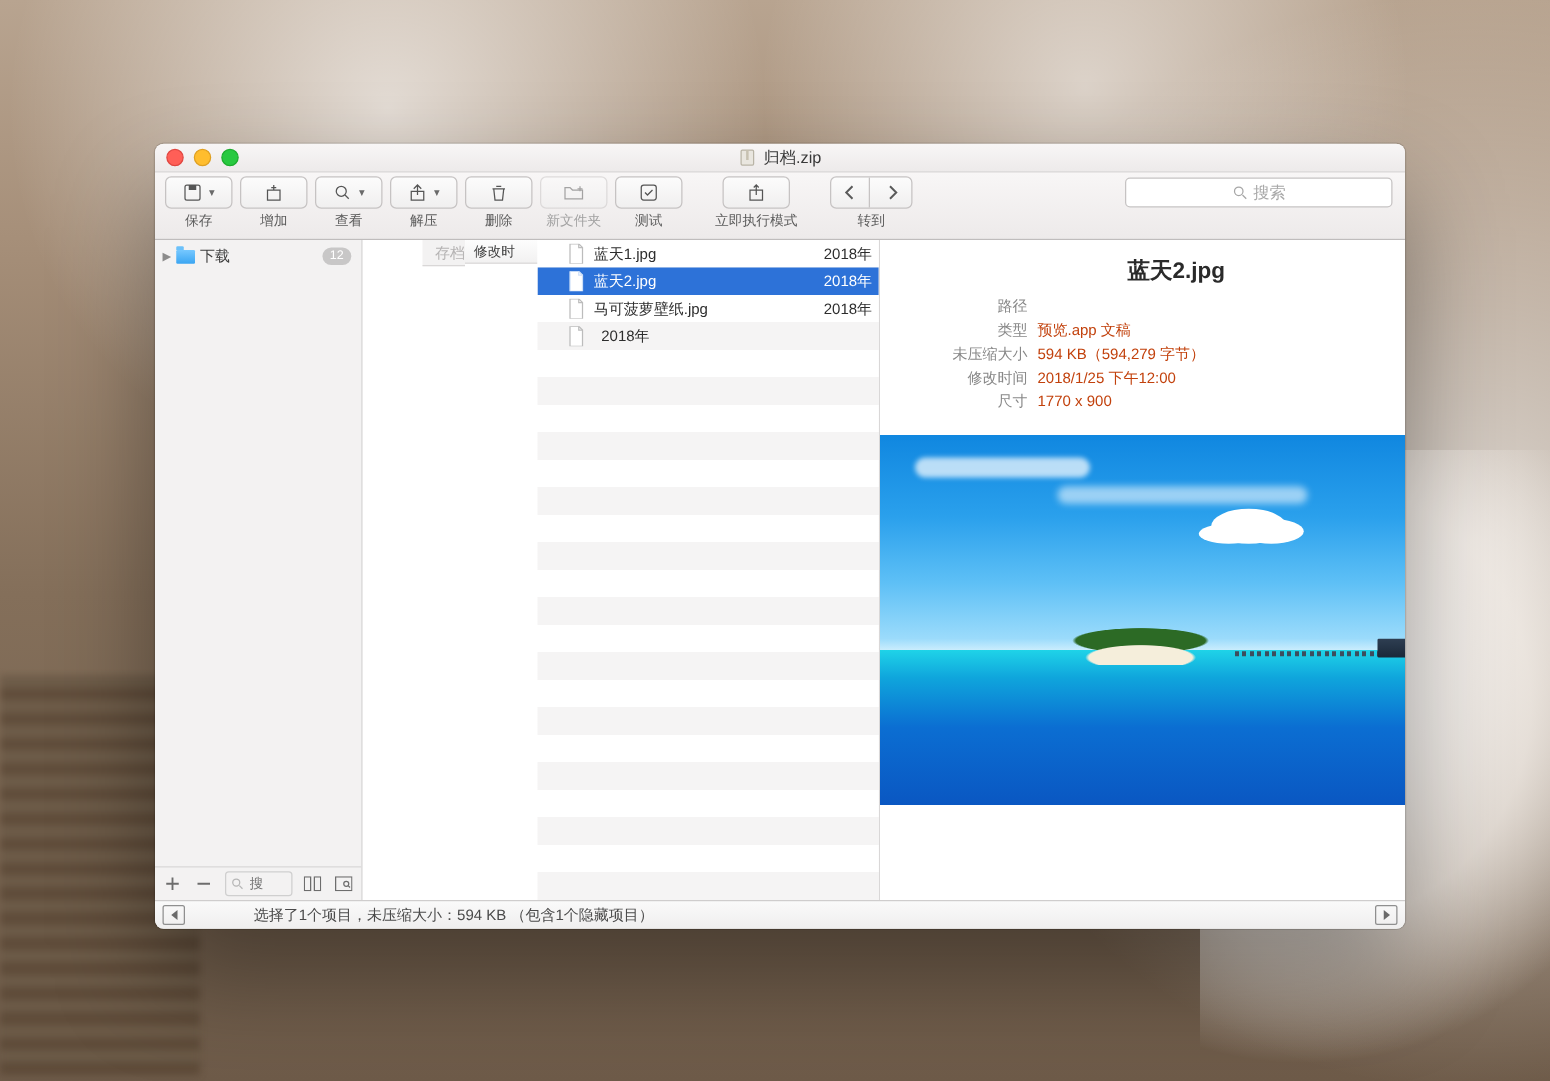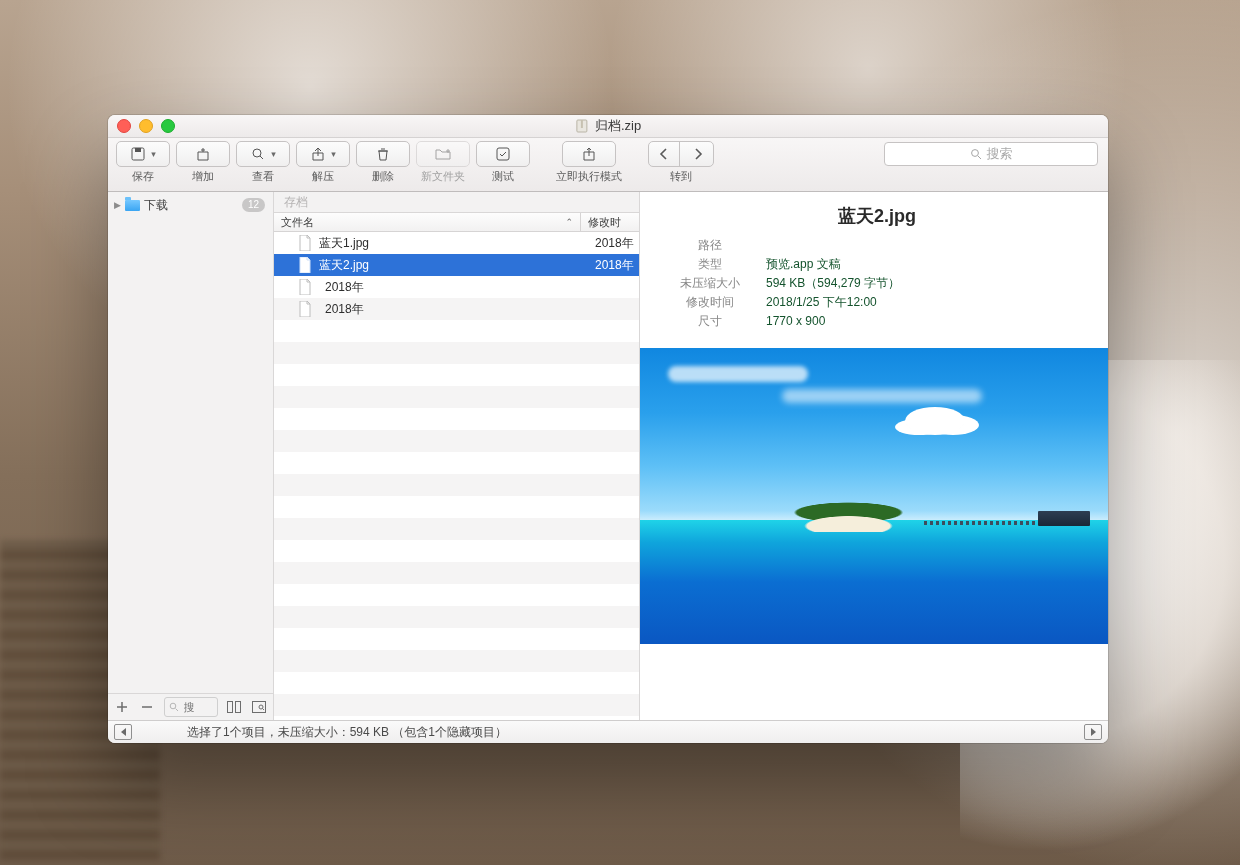--- a/index.html
+++ b/index.html
@@ -25,7 +25,7 @@
 
   
   .window{
-    position:absolute;left:108px;top:115px;width:1000px;height:628px;
+    position:absolute;left:124px;top:115px;width:1000px;height:628px;
     background:#fff;border-radius:7px;
     box-shadow:0 40px 80px rgba(0,0,0,0.38),0 0 0 1px rgba(0,0,0,0.12);
     display:flex;flex-direction:column;overflow:hidden;

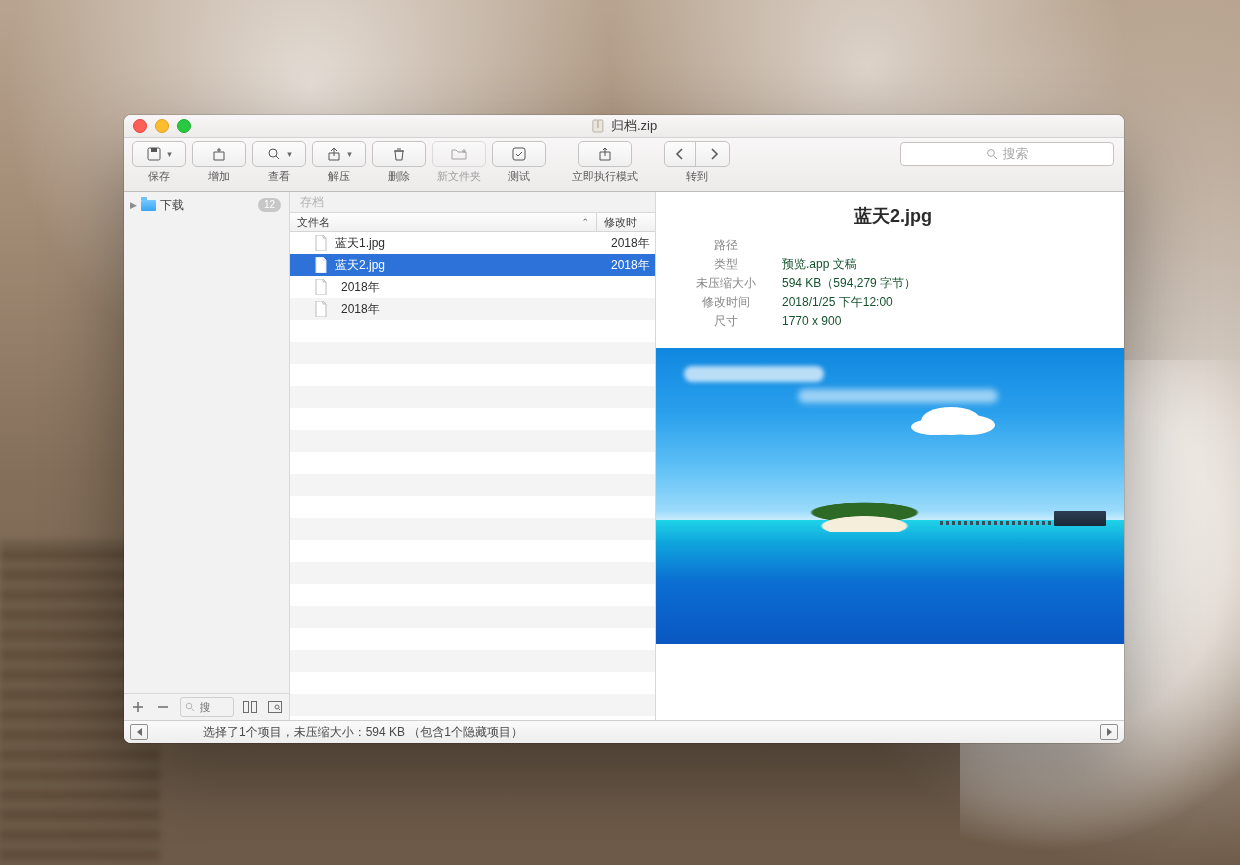--- a/index.html
+++ b/index.html
@@ -73,7 +73,7 @@
   .sbfoot .srch{flex:0 0 auto;display:flex;align-items:center;border:1px solid #cfcfcf;border-radius:3px;height:18px;padding:0 4px;width:44px;color:#b6b6b6;font-size:11px;gap:3px;}
   .sbfoot .srch input{border:0;outline:0;width:22px;font-size:11px;background:transparent;color:#333;}
 
-  .middle{flex:0 0 365px;display:flex;flex-direction:column;border-right:1px solid #d9d7d7;min-width:0;}
+  .middle{flex:0 0 365px;display:flex;flex-direction:row;border-right:1px solid #d9d7d7;min-width:0;margin-left:48px;}
   .tabbar{height:20px;background:#f3f2f2;border-bottom:1px solid #d9d7d7;display:flex;align-items:center;padding-left:10px;font-size:12px;color:#b5b3b3;}
   .listhdr{height:18px;background:linear-gradient(#fdfdfd,#f2f1f1);border-bottom:1px solid #d6d4d4;display:flex;font-size:11px;color:#3e3e3e;}
   .listhdr .col{display:flex;align-items:center;padding:0 7px;border-right:1px solid #d6d4d4;}

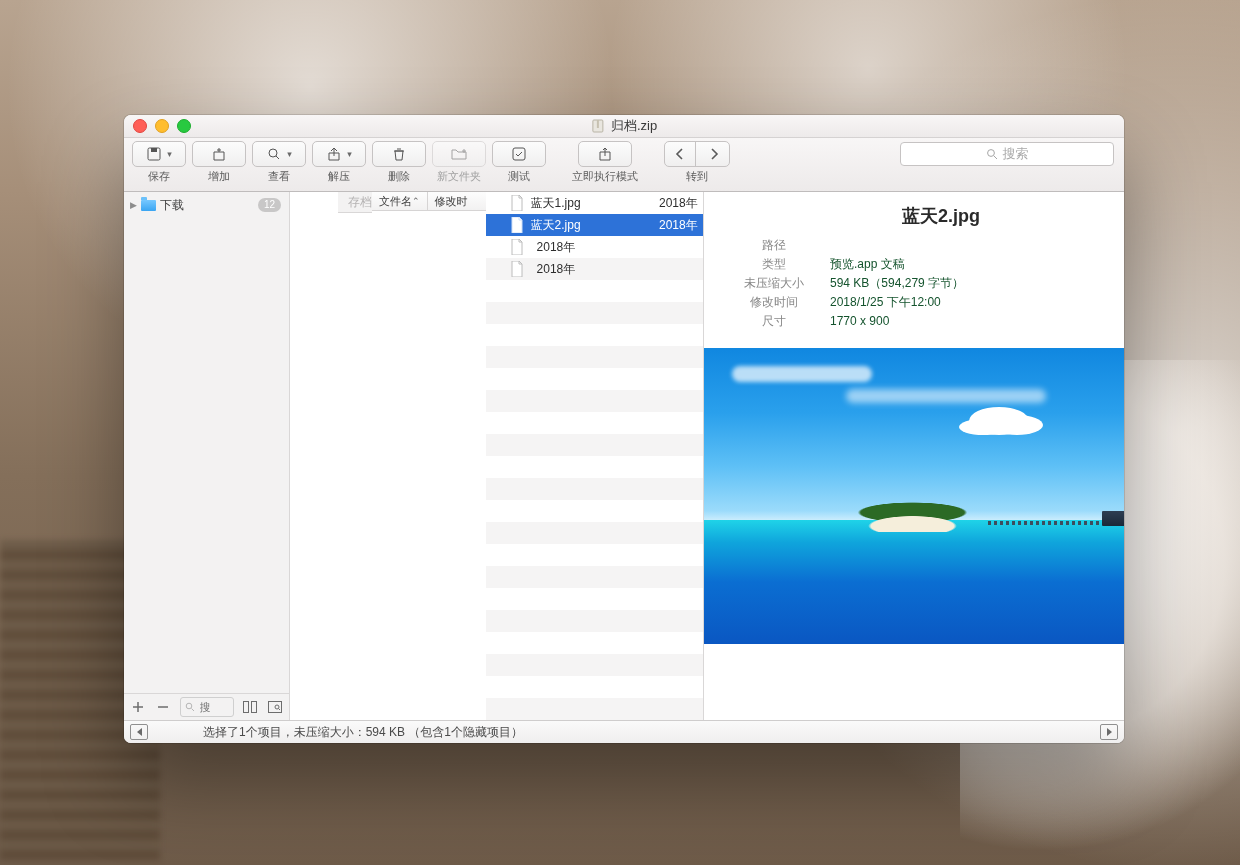--- a/index.html
+++ b/index.html
@@ -311,10 +311,6 @@
           <span>存档</span>
         </div>
         <div class="listhdr">
-          <div class="col c1">
-            <span>文件名</span>
-            <span class="sort">⌃</span>
-          </div>
           <div class="col c2">
             <span>修改时</span>
           </div>

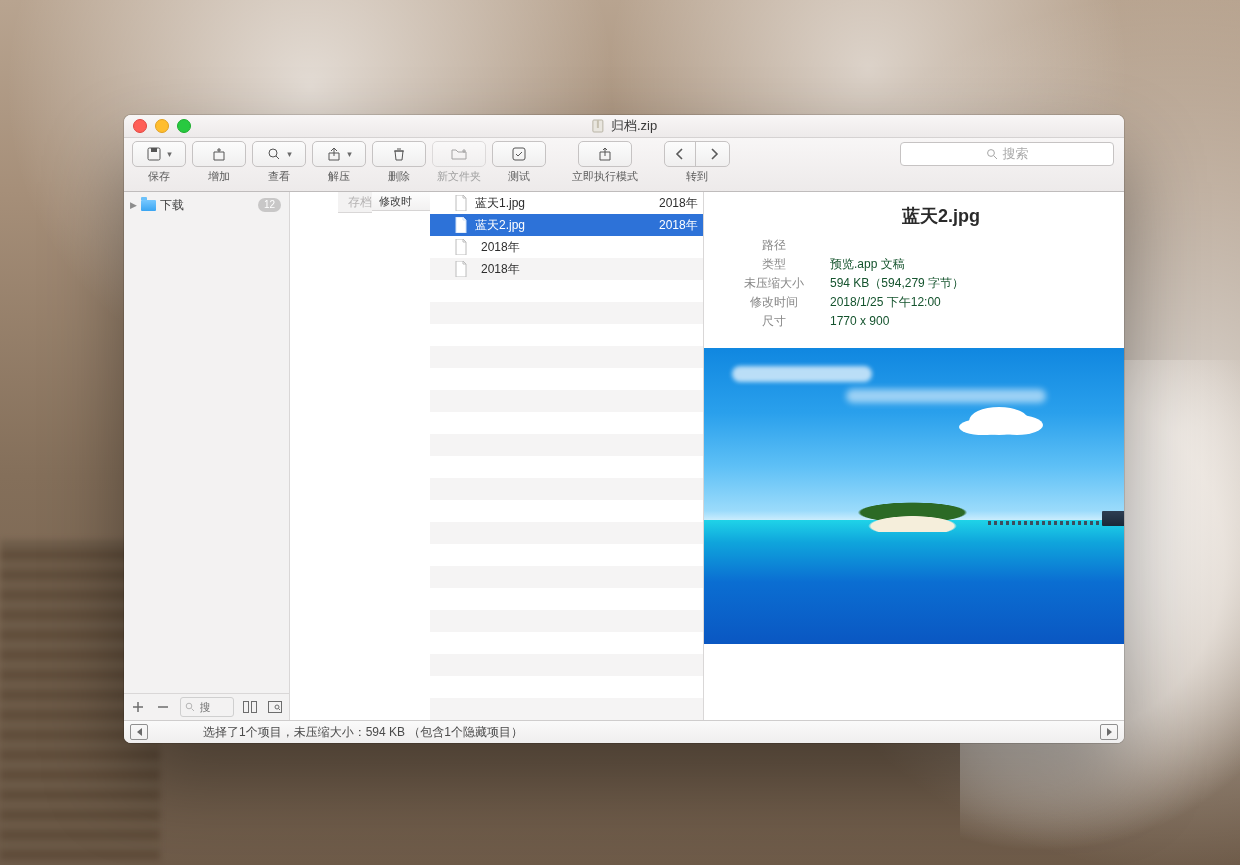--- a/index.html
+++ b/index.html
@@ -343,6 +343,7 @@
                   <path d="M9 0v3h3" fill="none" stroke="#bcbcbc"></path>
                 </svg>
               </span>
+              <span class="fname">马可菠萝壁纸.jpg</span>
               <span class="fdate">2018年</span>
             </div>
             <div class="frow">

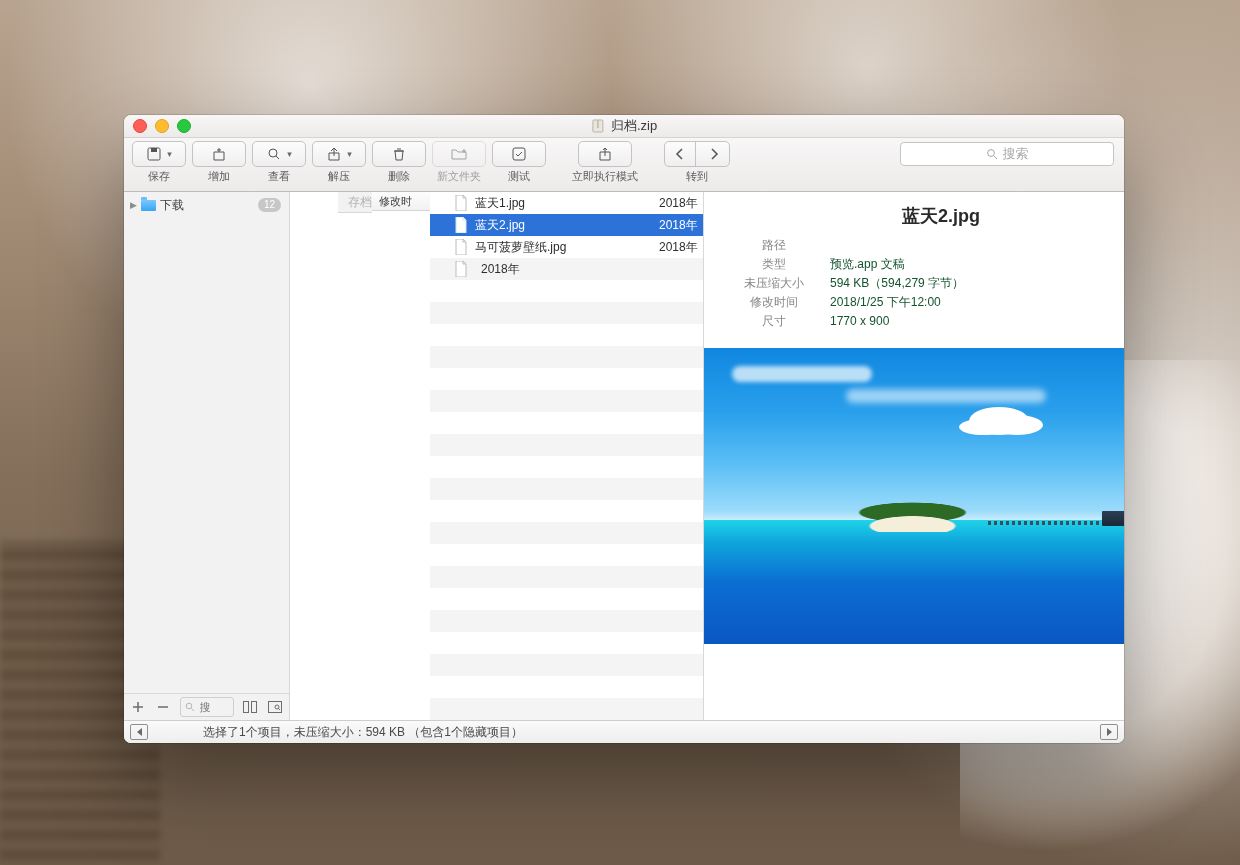--- a/index.html
+++ b/index.html
@@ -94,7 +94,7 @@
   .rtitle{font-size:18px;font-weight:600;color:#2a2a2a;}
   .meta{padding:4px 22px 10px;}
   .mrow{display:flex;font-size:12px;line-height:19px;}
-  .mrow .mlbl{flex:0 0 96px;text-align:center;color:#888;margin-right:8px;}
+  .mrow .mlbl{flex:0 0 96px;text-align:right;color:#888;margin-right:8px;}
   .mrow .mval{color:#14532d;text-align:center;}
   .preview{flex:1;display:flex;align-items:flex-start;justify-content:center;padding:7px 0 0 0;}
   .preview .img{width:474px;height:296px;position:relative;overflow:hidden;}

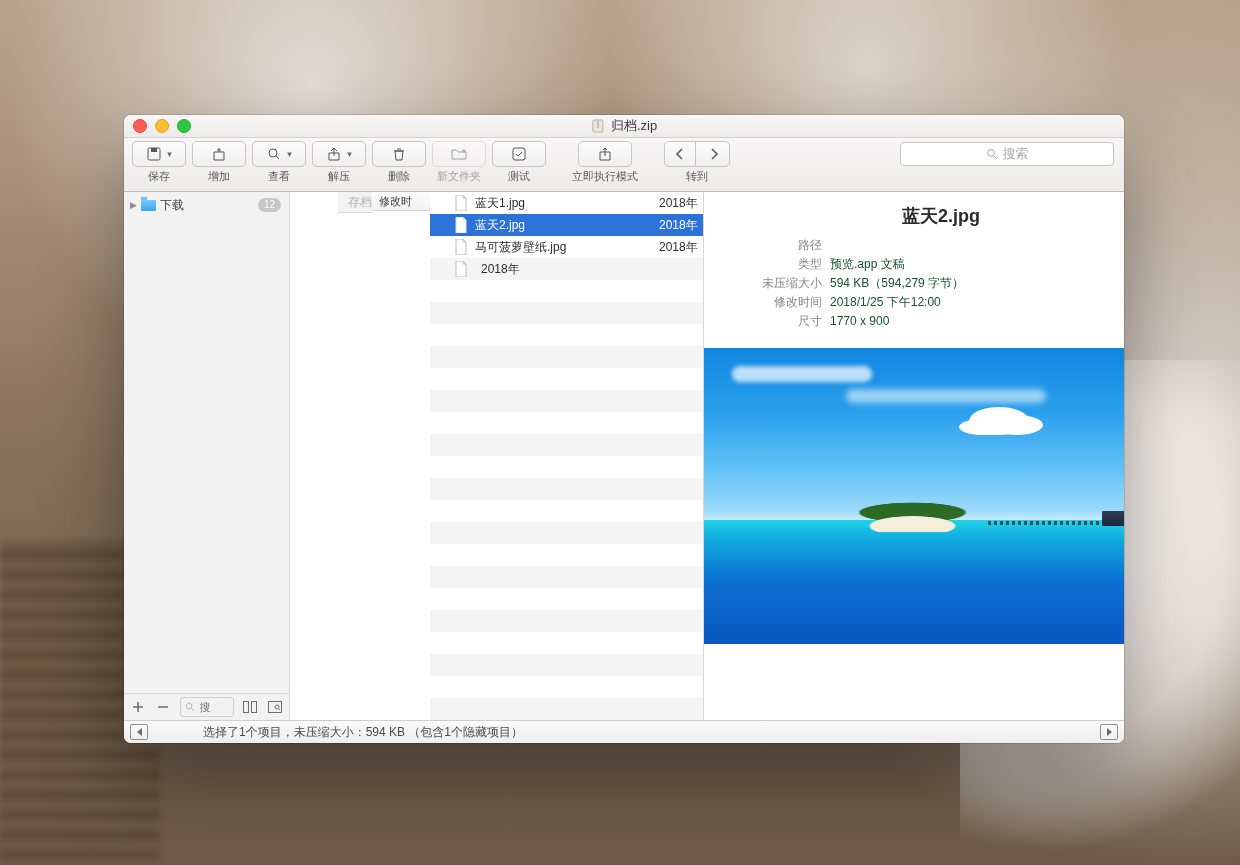--- a/index.html
+++ b/index.html
@@ -95,7 +95,7 @@
   .meta{padding:4px 22px 10px;}
   .mrow{display:flex;font-size:12px;line-height:19px;}
   .mrow .mlbl{flex:0 0 96px;text-align:right;color:#888;margin-right:8px;}
-  .mrow .mval{color:#14532d;text-align:center;}
+  .mrow .mval{color:#c2410c;text-align:center;}
   .preview{flex:1;display:flex;align-items:flex-start;justify-content:center;padding:7px 0 0 0;}
   .preview .img{width:474px;height:296px;position:relative;overflow:hidden;}
   

